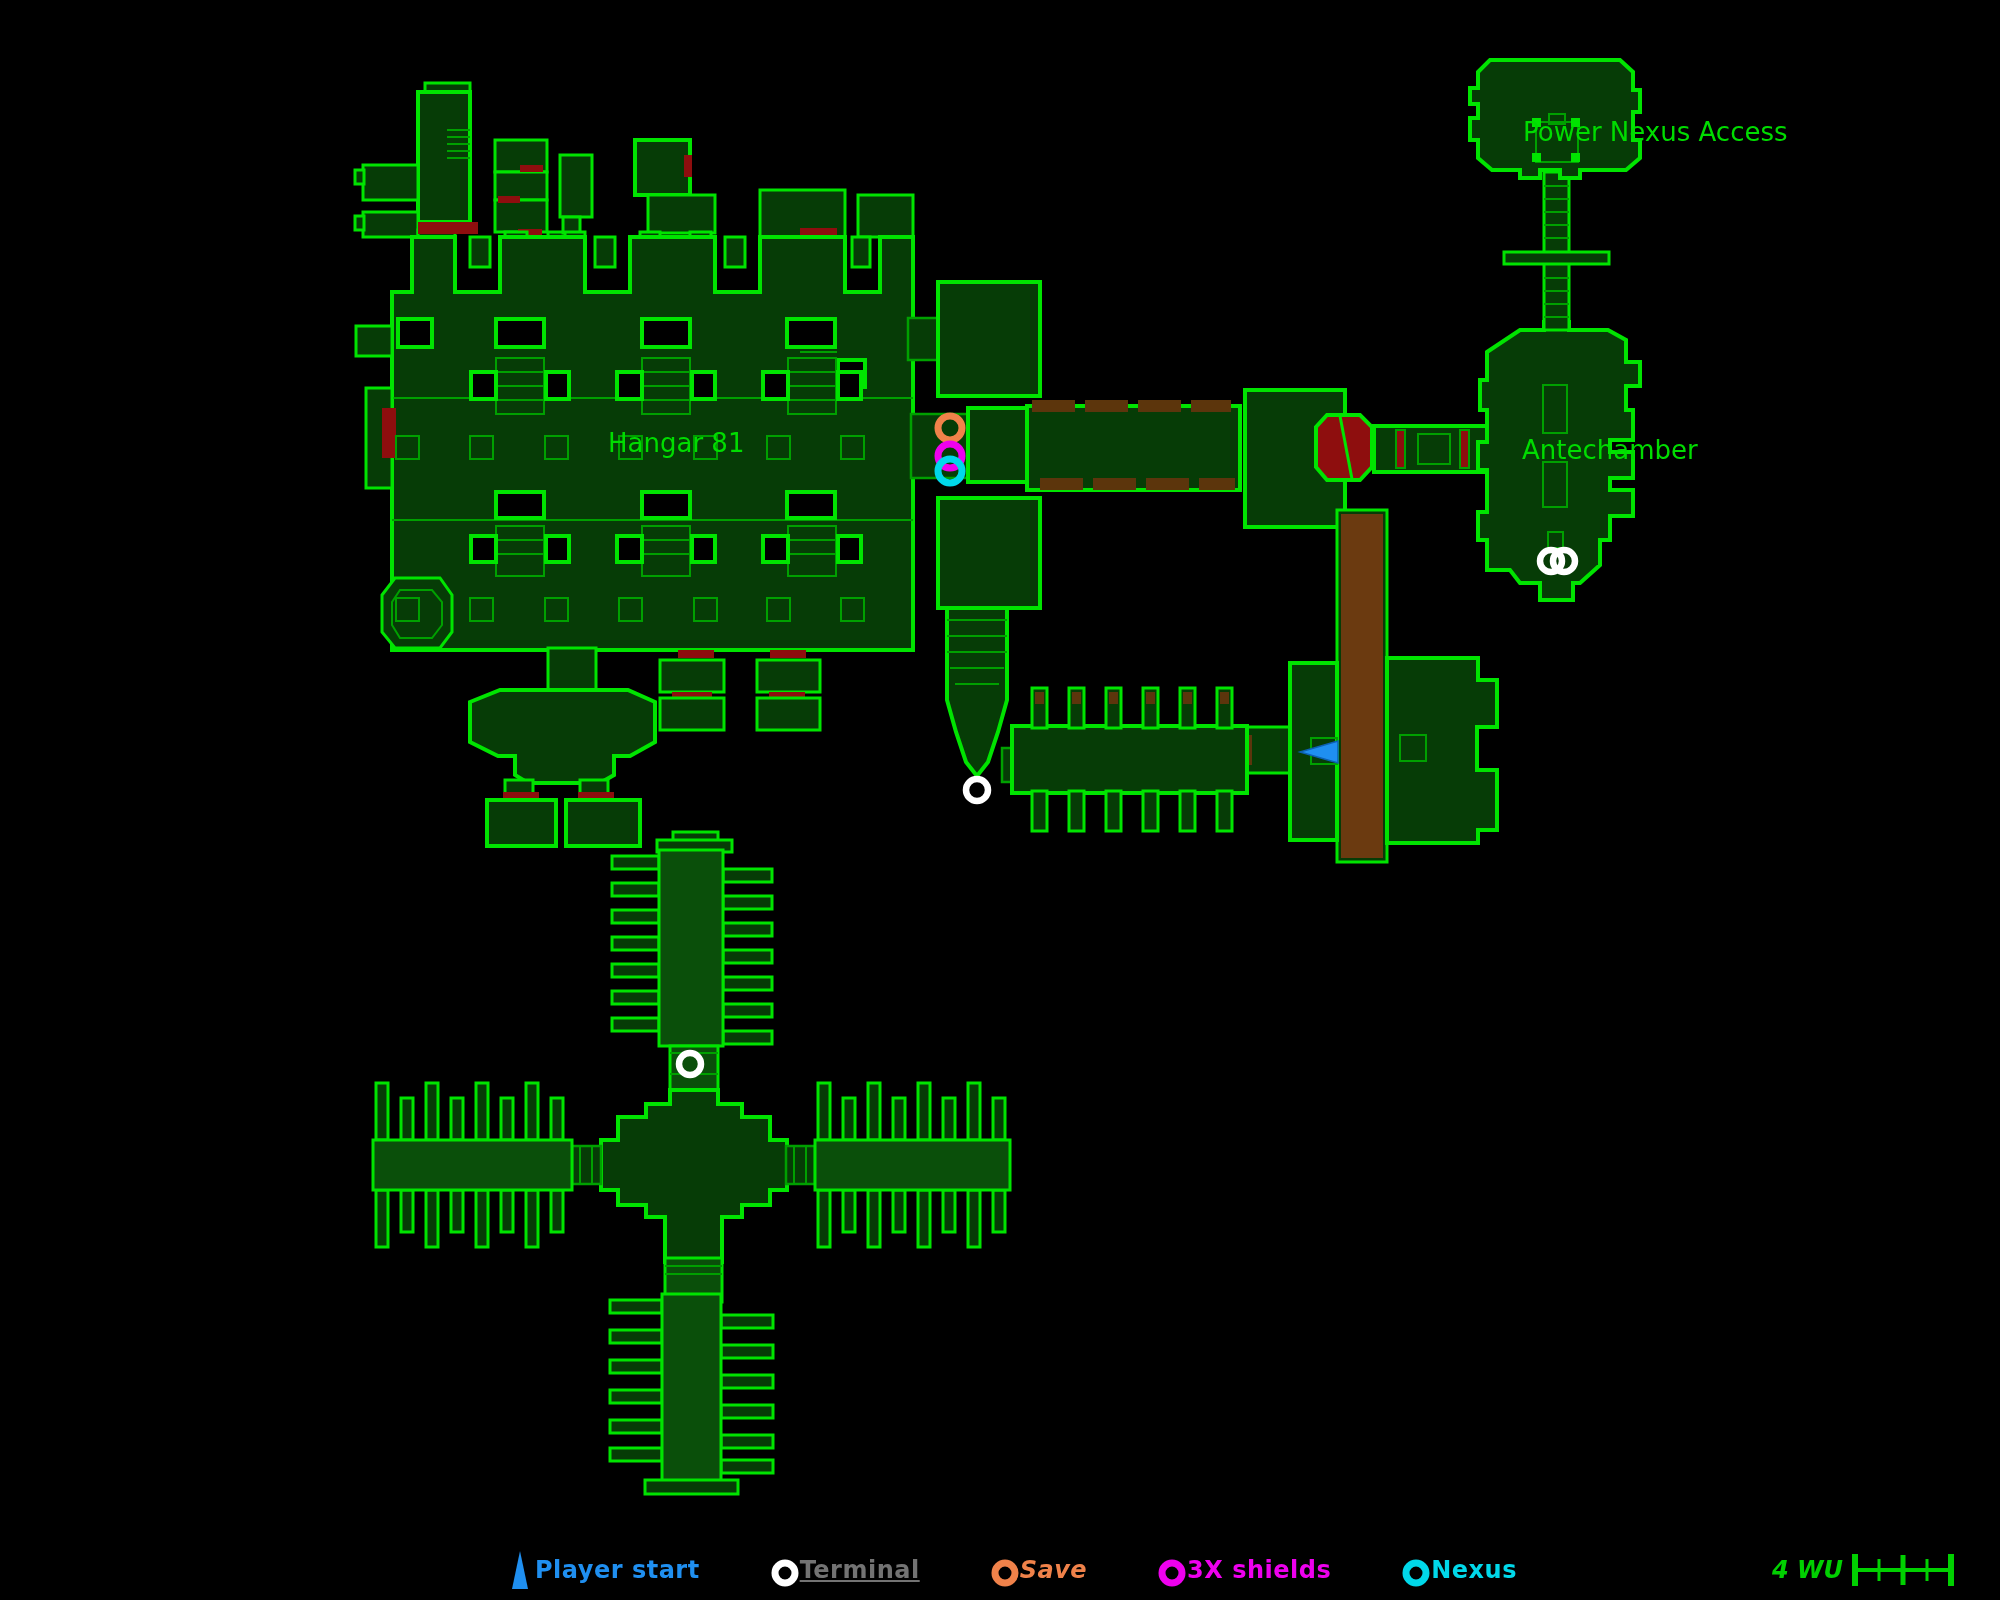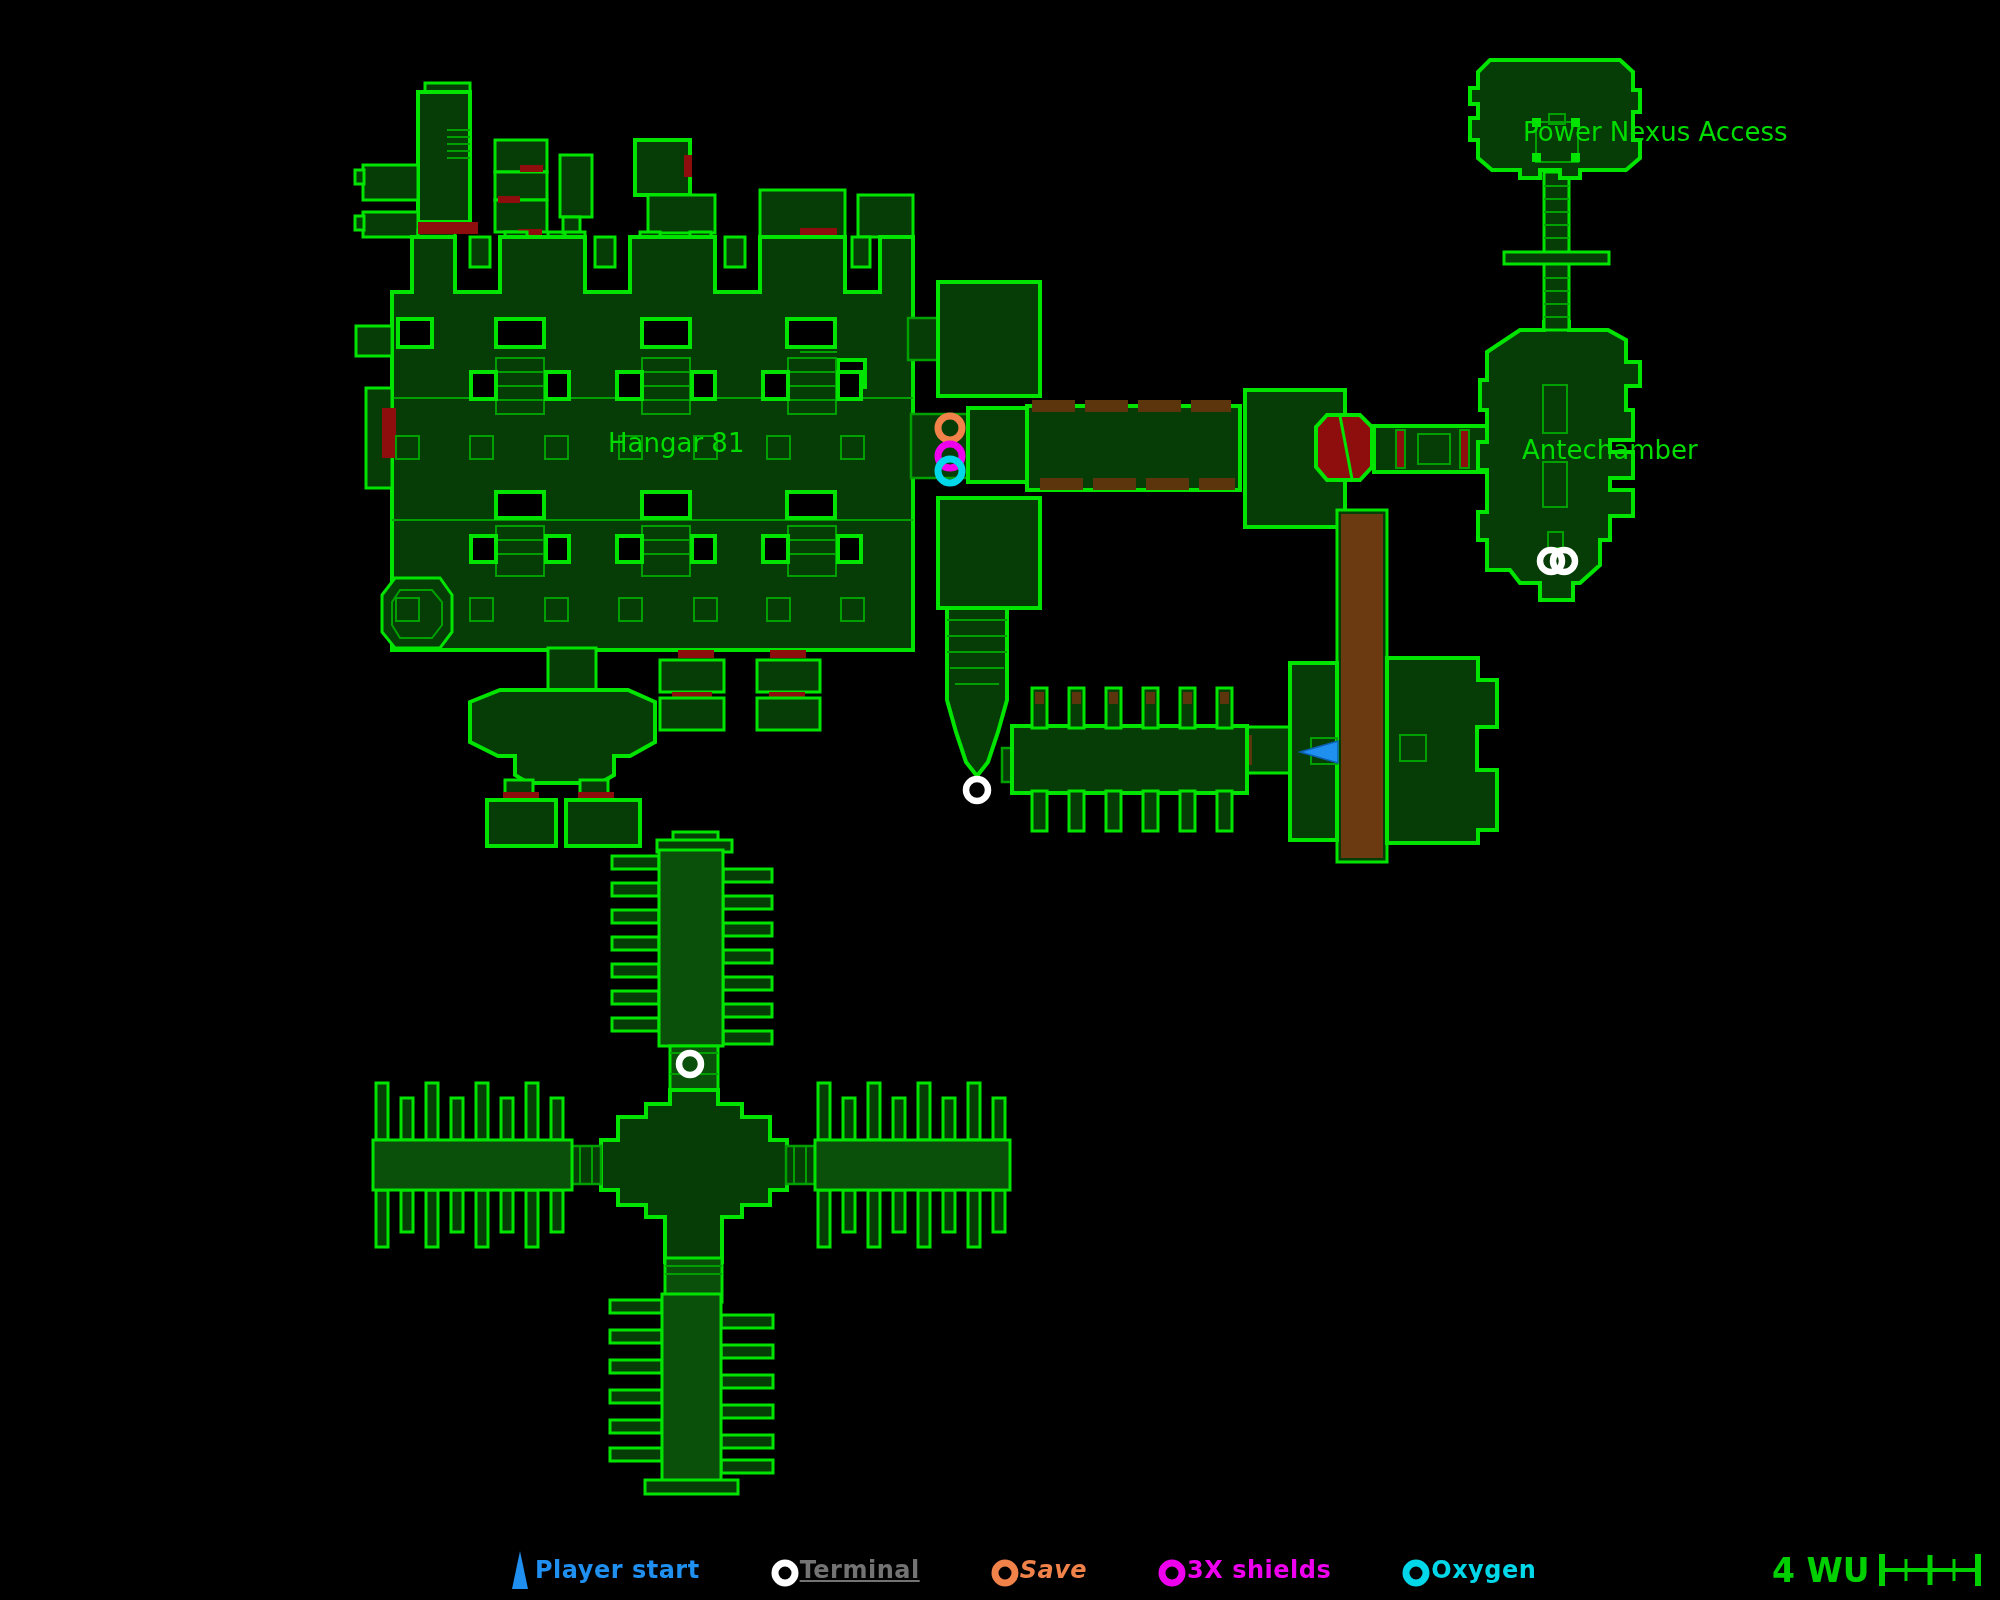--- a/index.html
+++ b/index.html
@@ -443,7 +443,7 @@
         <svg width="30" height="42" viewBox="0 0 30 42">
           <circle cx="15" cy="24" r="10" fill="none" stroke="#00d8ea" stroke-width="7"></circle>
         </svg>
-        <span class="lbl" style="color: rgb(0, 216, 234);">Oxygen</span>
+        <span class="lbl" style="color: rgb(0, 216, 234);">Nexus</span>
       </div>
     </div>
   <div class="scalebox">

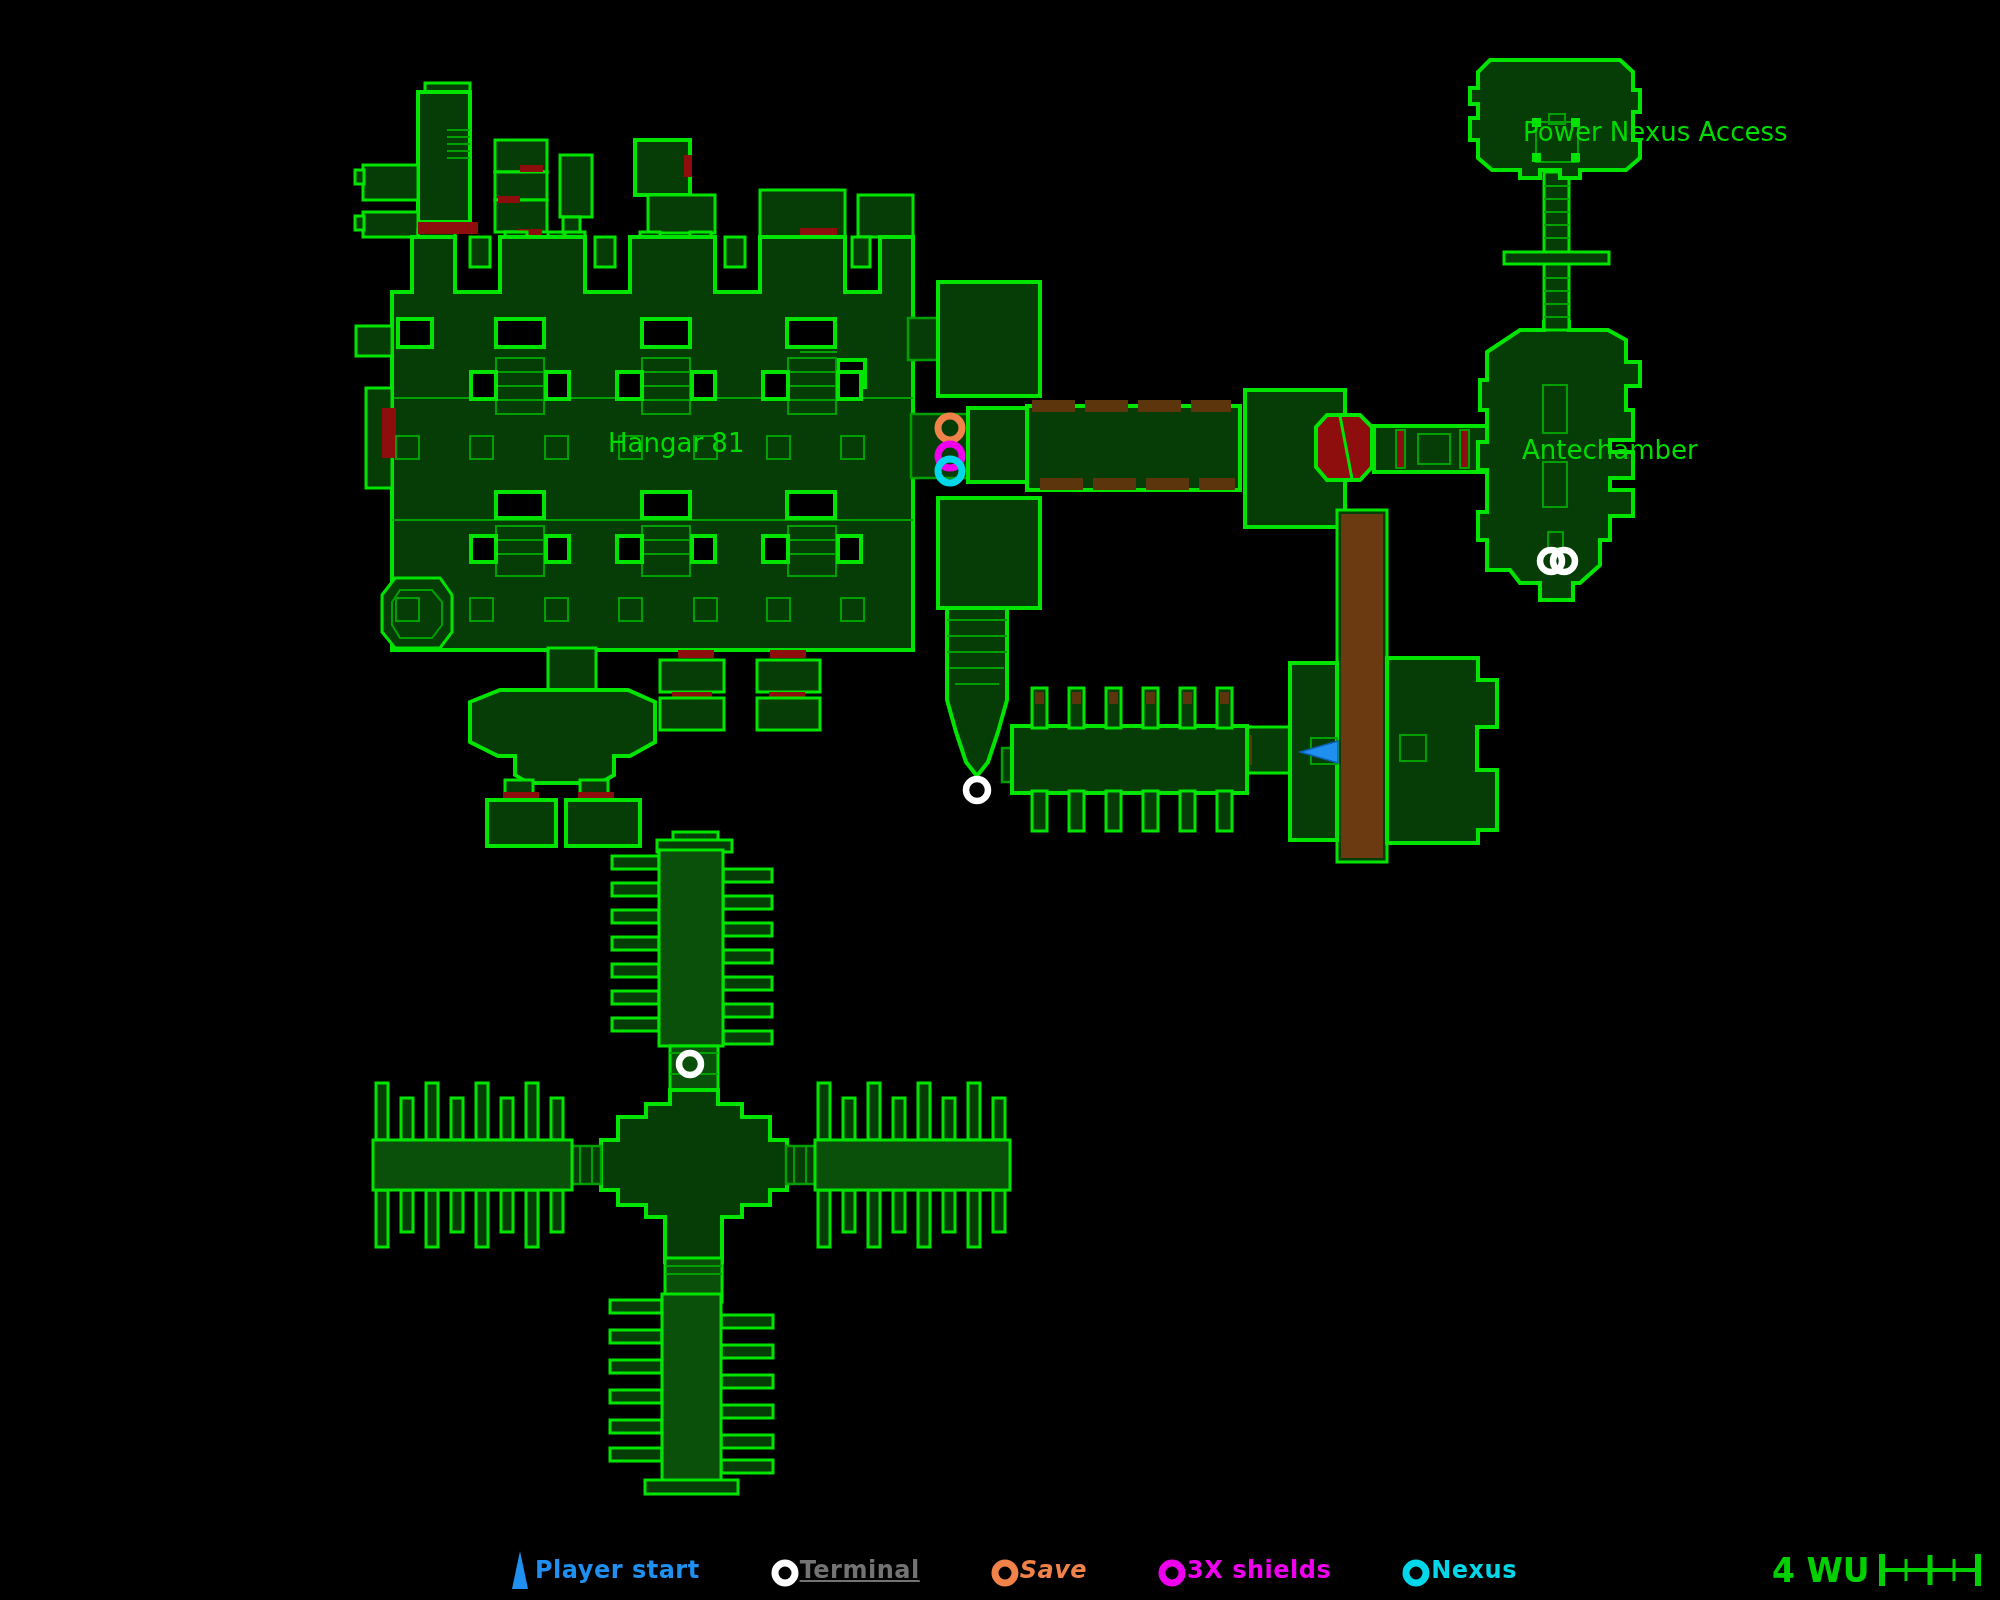--- a/index.html
+++ b/index.html
@@ -37,7 +37,7 @@
   .legend-item{display:flex;align-items:center;}
   .legend-item .lbl{font-size:24px;font-weight:bold;letter-spacing:.5px;}
   .scalebox{position:absolute;left:1772px;top:1548px;display:flex;align-items:center;gap:8px;height:44px;}
-  .scalebox .lbl{color:var(--scale);font-size:33px;font-weight:bold;}
+  .scalebox .lbl{color:var(--scale);font-size:24px;font-weight:bold;font-style:italic;}
 </style>
 </head>
 <body>

